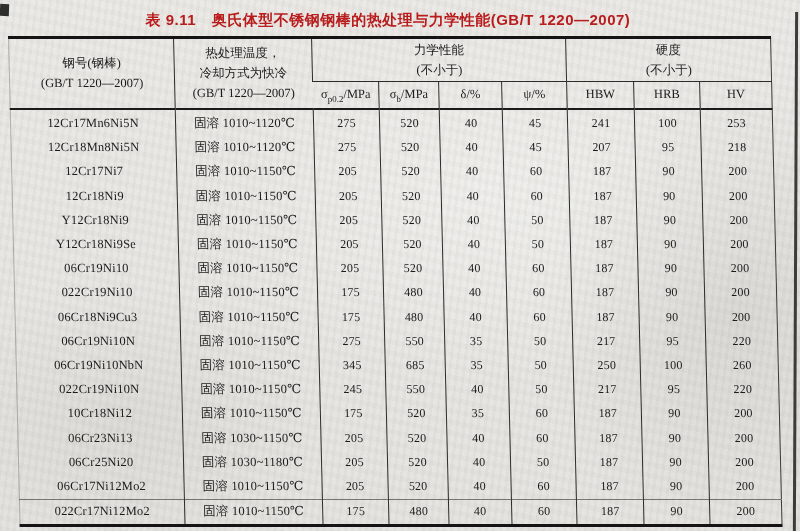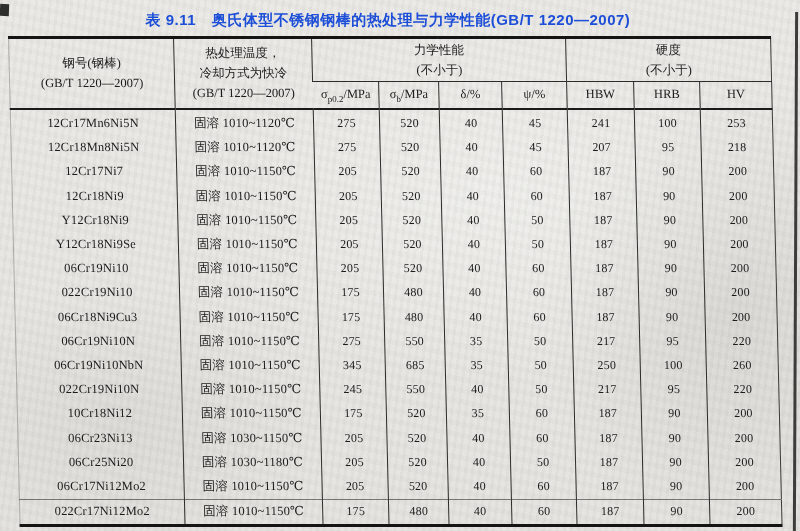--- a/index.html
+++ b/index.html
@@ -37,7 +37,7 @@
     text-align: center;
     font-family: "Liberation Sans", "DejaVu Sans", sans-serif;
     font-weight: bold; font-size: 15px; letter-spacing: 0.5px;
-    color: #1d4ed8;
+    color: #b91c1c;
     z-index: 2;
   }
   table.main-table {

